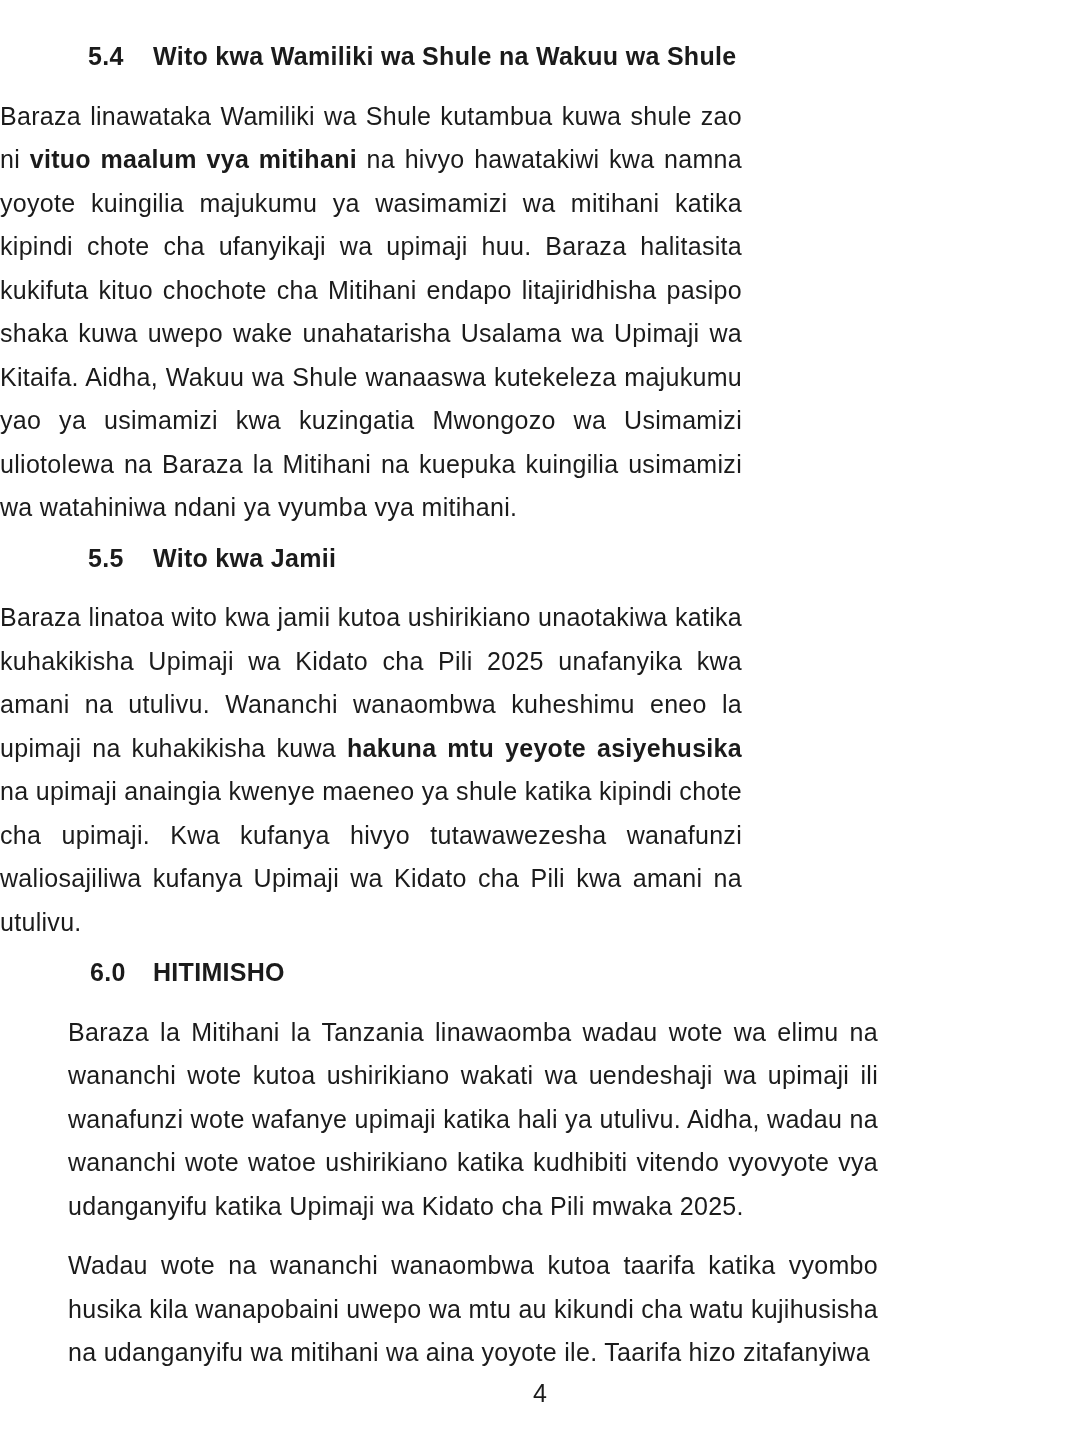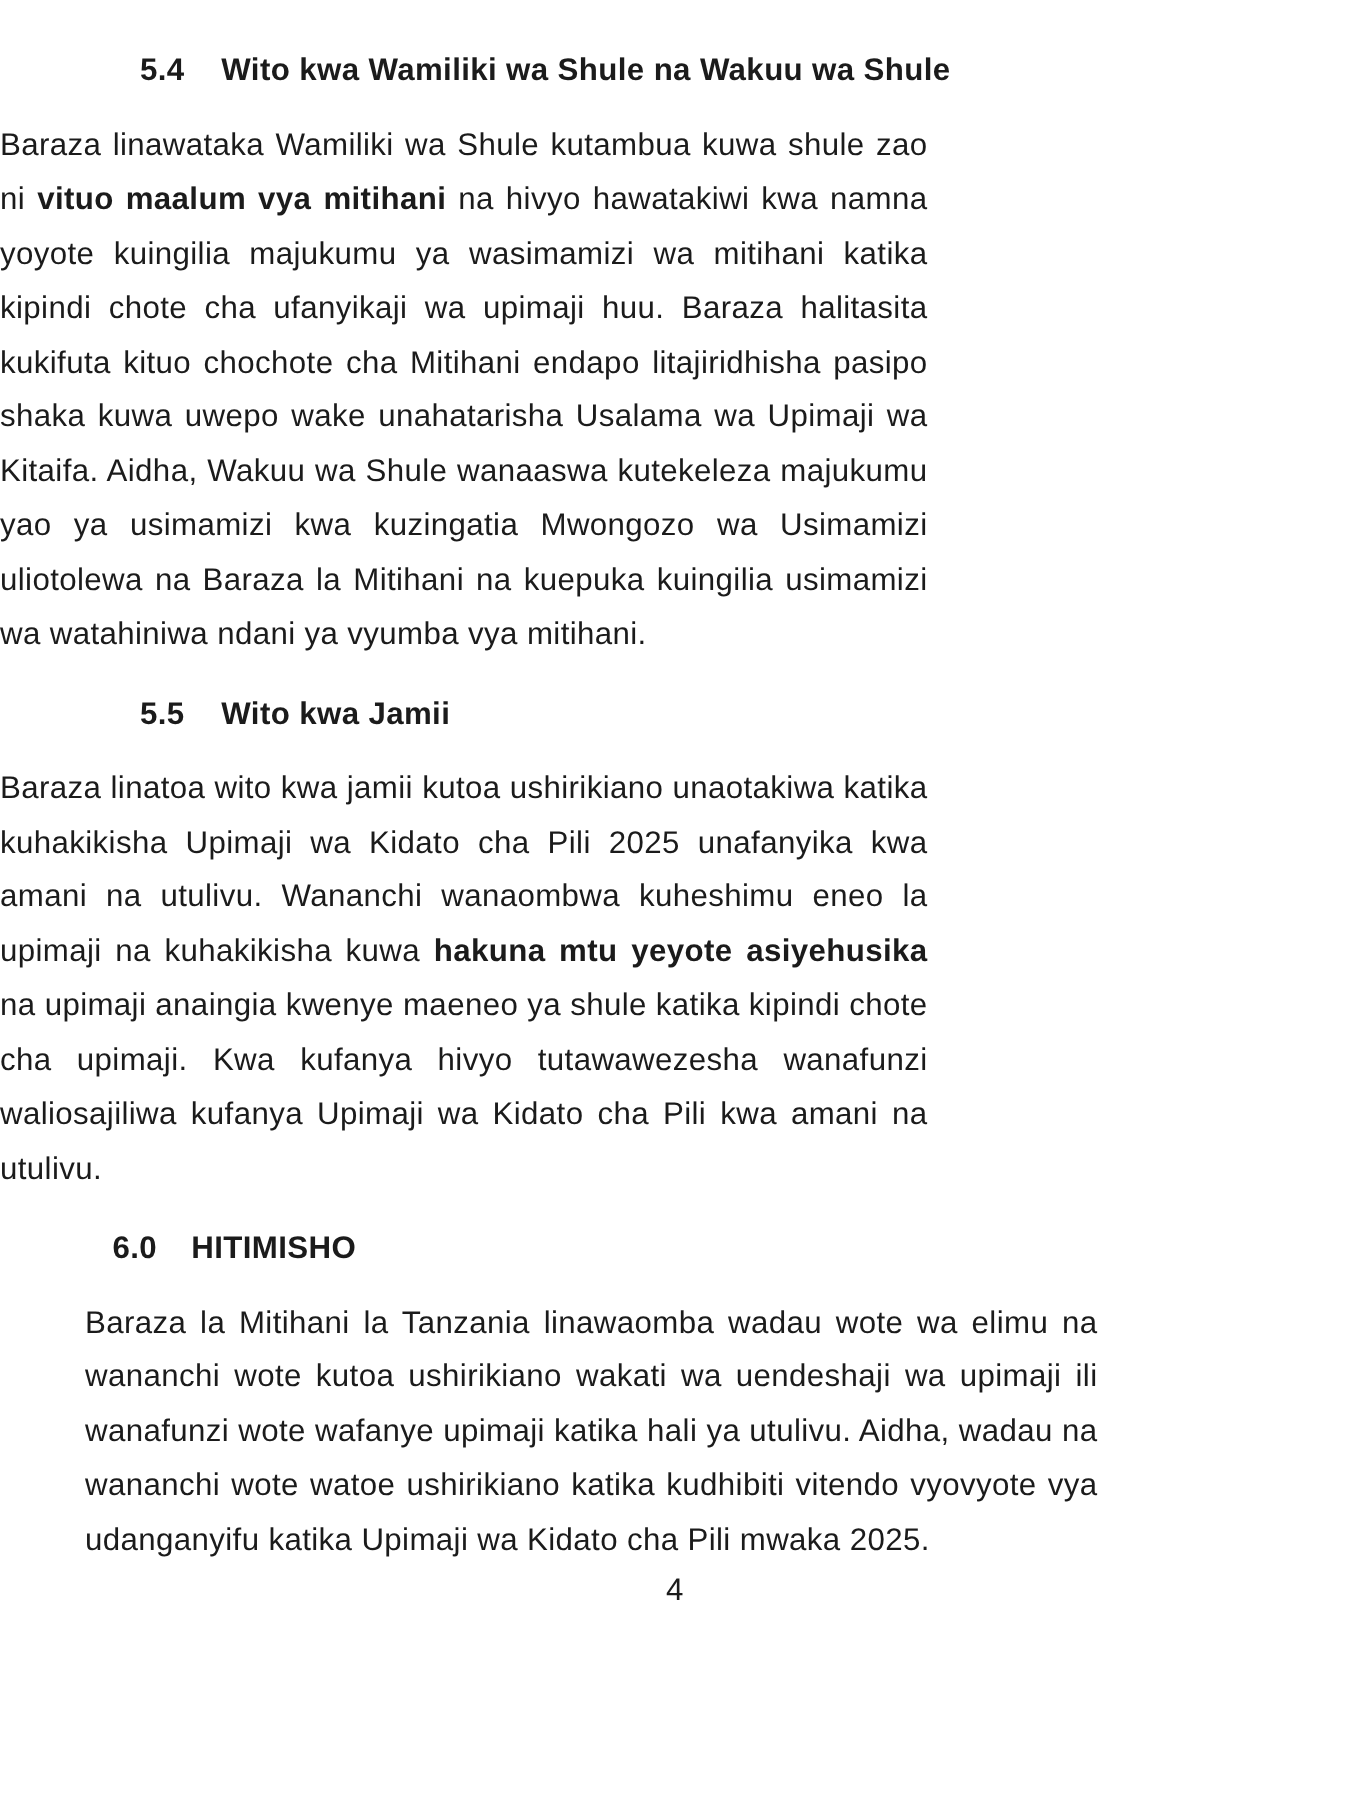--- a/index.html
+++ b/index.html
@@ -27,7 +27,7 @@
     line-height: 43.5px;
     white-space: nowrap;
   }
-  .heading.level-sub { padding-left: 112px; }
+  .heading.level-sub { padding-left: 88px; }
   .heading.level-sub .num { width: 65px; flex: 0 0 65px; }
   .heading.level-main { padding-left: 90px; }
   .heading.level-main .num { width: 63px; flex: 0 0 63px; }

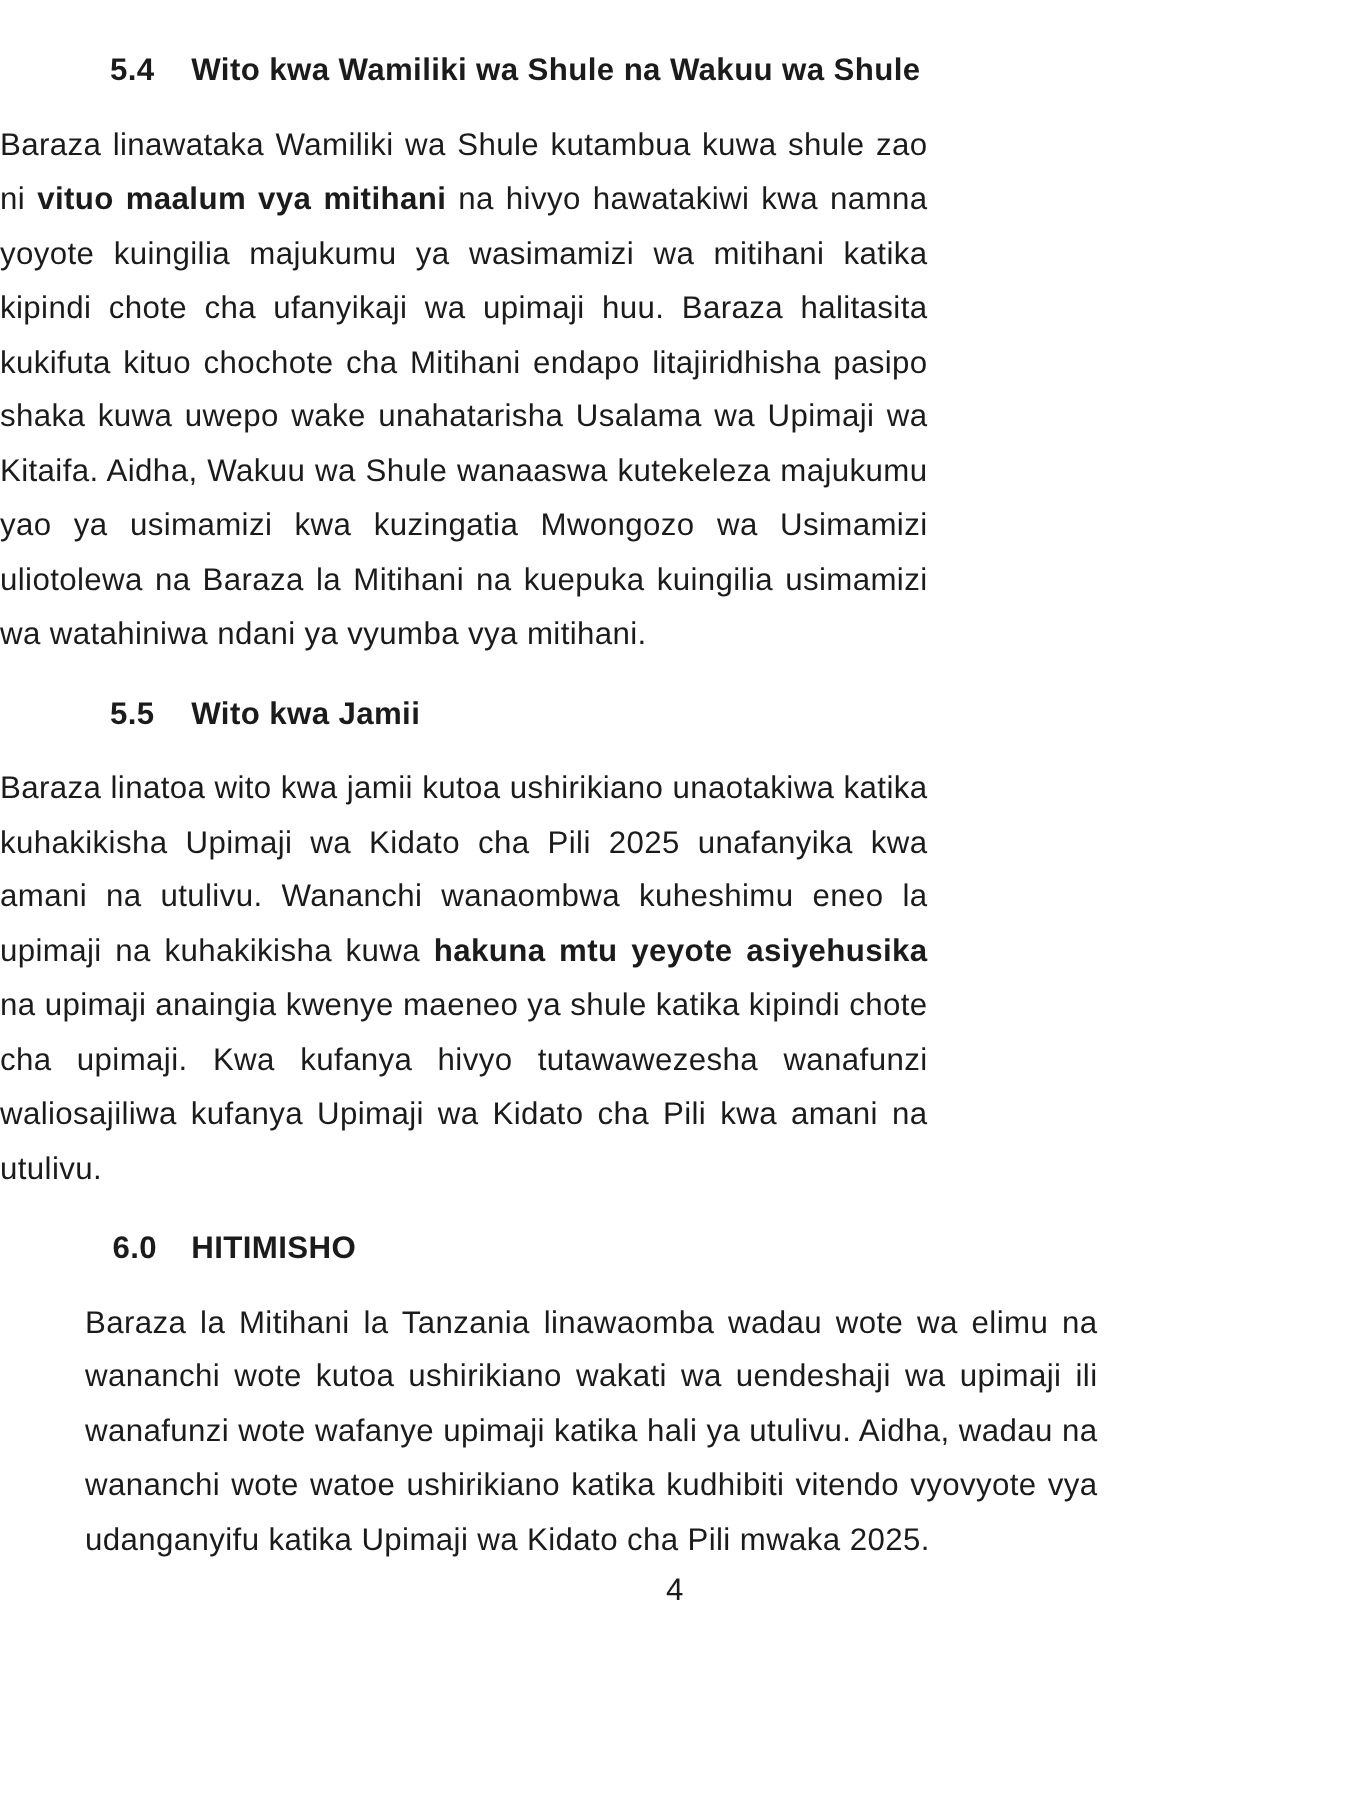--- a/index.html
+++ b/index.html
@@ -31,7 +31,7 @@
   .heading.level-sub .num { width: 65px; flex: 0 0 65px; }
   .heading.level-main { padding-left: 90px; }
   .heading.level-main .num { width: 63px; flex: 0 0 63px; }
-  .heading { margin-top: 20px; }
+  .heading { margin-top: 7px; }
   .heading:first-child { margin-top: 0; }
   .para {
     margin: 16px 0 0 0;

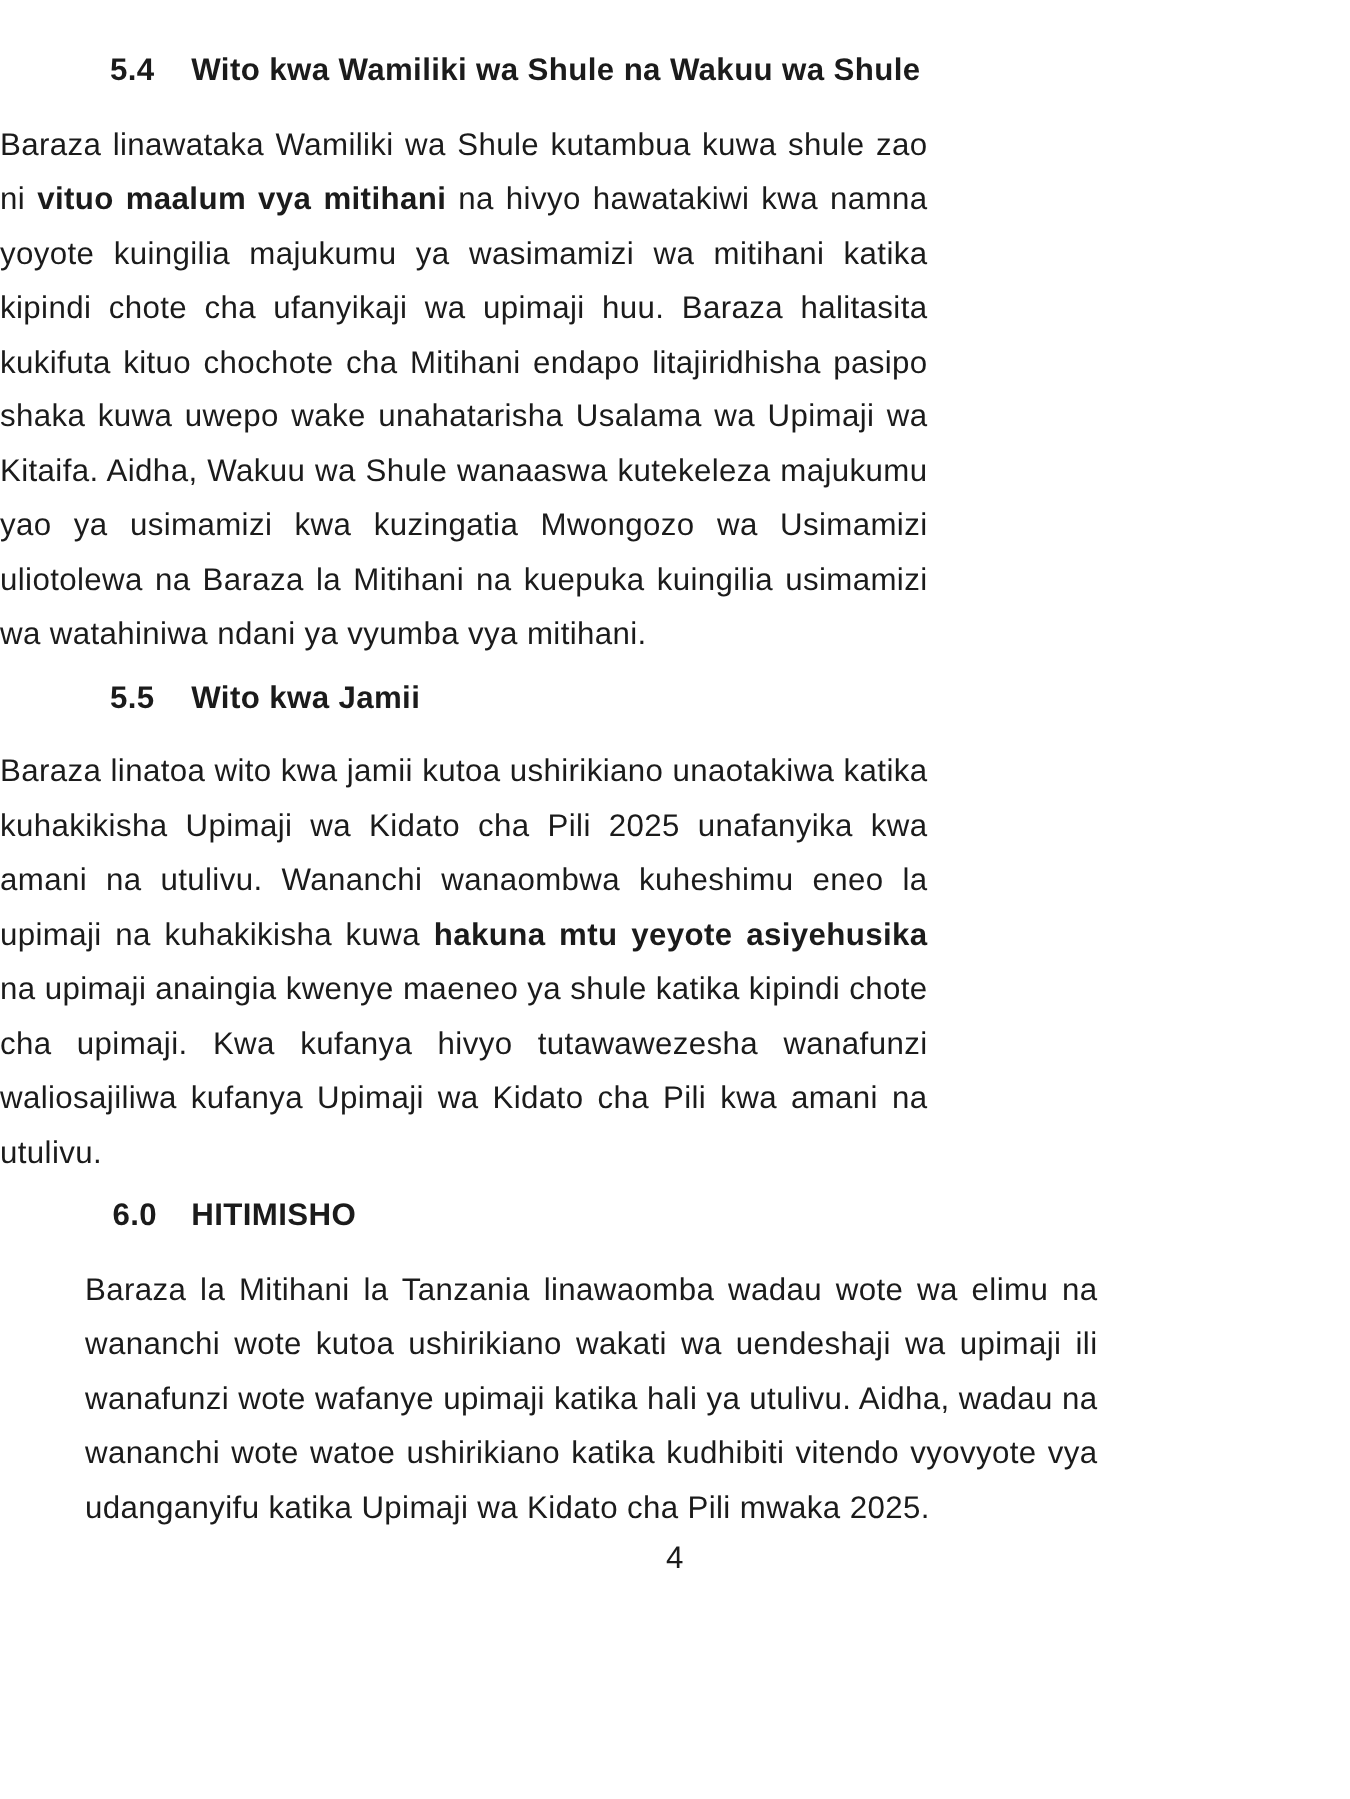--- a/index.html
+++ b/index.html
@@ -73,6 +73,7 @@
     <span class="ttl">HITIMISHO</span>
   </div>
   <p class="para indent-main"><span>Baraza la Mitihani la Tanzania linawaomba wadau wote wa elimu na wananchi wote kutoa ushirikiano wakati wa uendeshaji wa upimaji ili wanafunzi wote wafanye upimaji katika hali ya utulivu. Aidha, wadau na wananchi wote watoe ushirikiano katika kudhibiti vitendo vyovyote vya udanganyifu katika Upimaji wa Kidato cha Pili mwaka 2025.</span></p>
+  <p class="para indent-main"><span>Wadau wote na wananchi wanaombwa kutoa taarifa katika vyombo husika kila wanapobaini uwepo wa mtu au kikundi cha watu kujihusisha na udanganyifu wa mitihani wa aina yoyote ile. Taarifa hizo zitafanyiwa</span></p>
 
   <div class="page-footer">4</div>
 

